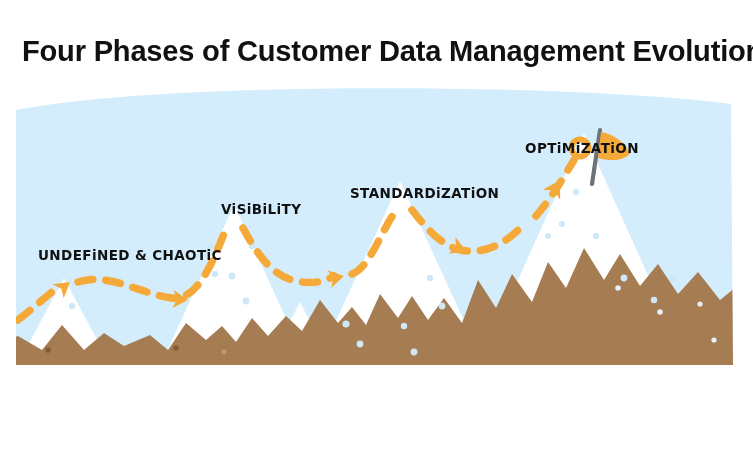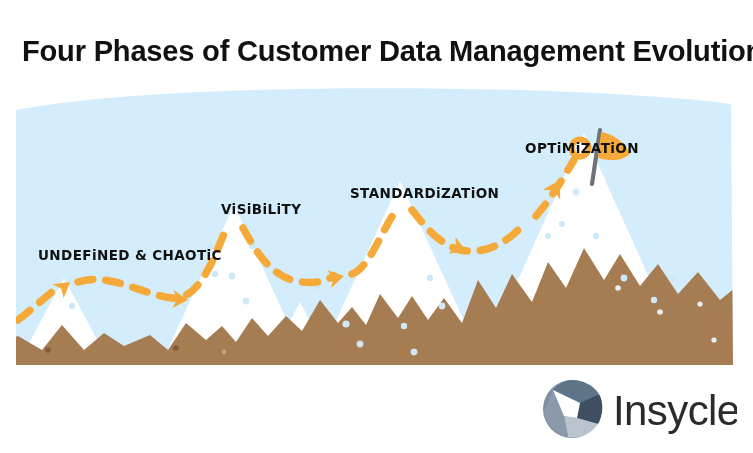--- a/index.html
+++ b/index.html
@@ -262,27 +262,6 @@
     </svg>
   </div>
 
-  <div id="logo">
-    <svg width="196" height="62" viewBox="0 0 196 62" xmlns="http://www.w3.org/2000/svg">
-
-      <g>
-        <circle cx="31" cy="31" r="29" fill="#7D8FA1"></circle>
-
-        <path d="M31,2 C 42,2 52,7 58,16 L 39,25 L 12,12 C 17,6 24,2 31,2 Z" fill="#5E7489"></path>
-
-        <path d="M58,16 C 63,24 62,38 57,46 L 36,40 L 39,25 Z" fill="#3D4F60"></path>
-
-        <path d="M57,46 C 50,56 38,61 27,59 L 23,38 L 36,40 Z" fill="#B9C4CE"></path>
-
-        <path d="M27,59 C 15,56 5,46 3,34 L 12,12 L 23,38 Z" fill="#8A9AAB"></path>
-
-        <path d="M23,38 L12,12 L39,25 L36,40 Z" fill="#FFFFFF"></path>
-      </g>
-
-      <text class="logo-word" x="72" y="47">Insycle</text>
-
-    </svg>
-  </div>
 
 </div>
 

